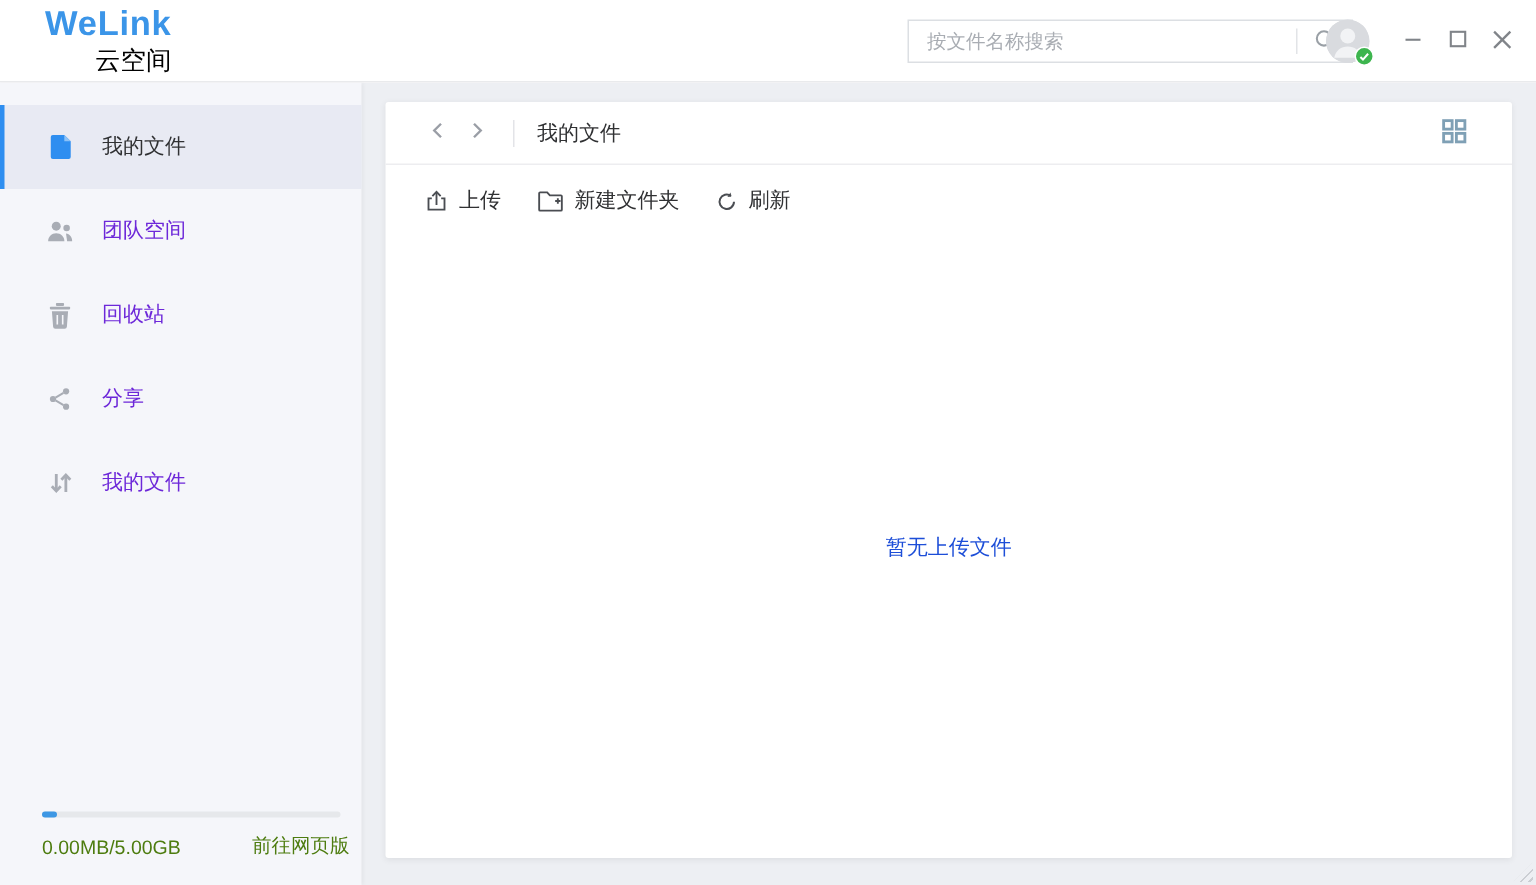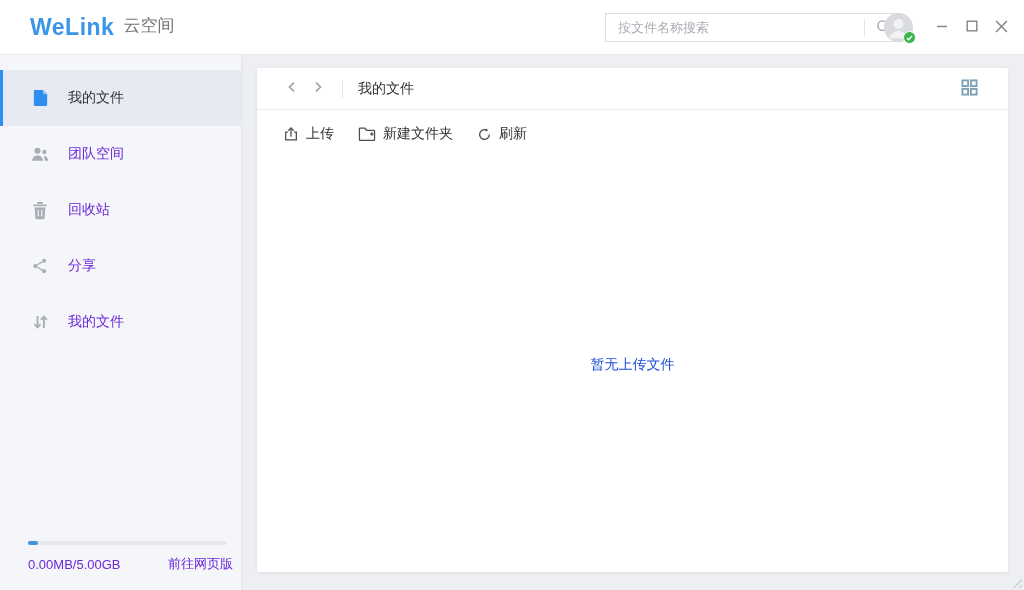--- a/index.html
+++ b/index.html
@@ -16,7 +16,7 @@
     height:55px; flex:0 0 55px; background:#fff; border-bottom:1px solid #e9eaec;
     display:flex; align-items:center; padding-left:30px; position:relative;
   }
-  .logo-wrap { display:flex; align-items:flex-start; }
+  .logo-wrap { display:flex; align-items:flex-end;flex-direction:column; }
   .logo-main { font-size:23px; font-weight:bold; color:#3b95e8; letter-spacing:0.5px; }
   .logo-suffix { font-size:17px; color:#737373; margin-left:9px; }
 

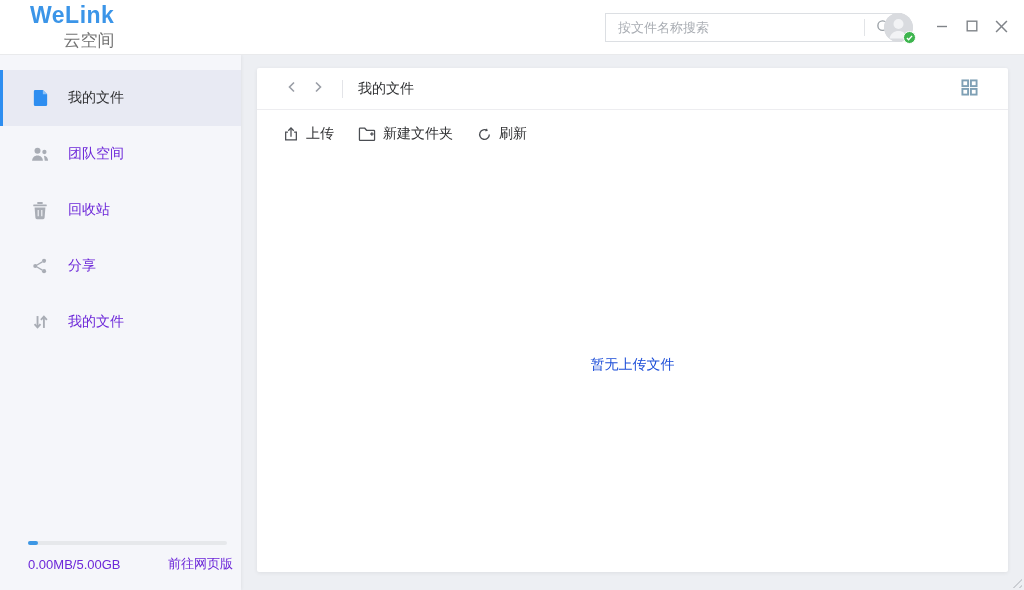--- a/index.html
+++ b/index.html
@@ -18,7 +18,7 @@
   }
   .logo-wrap { display:flex; align-items:flex-end;flex-direction:column; }
   .logo-main { font-size:23px; font-weight:bold; color:#3b95e8; letter-spacing:0.5px; }
-  .logo-suffix { font-size:17px; color:#737373; margin-left:9px; }
+  .logo-suffix { font-size:17px; color:#000000; margin-left:9px; }
 
   .search-box {
     position:absolute; left:565px; top:13px; width:297px; height:29px;

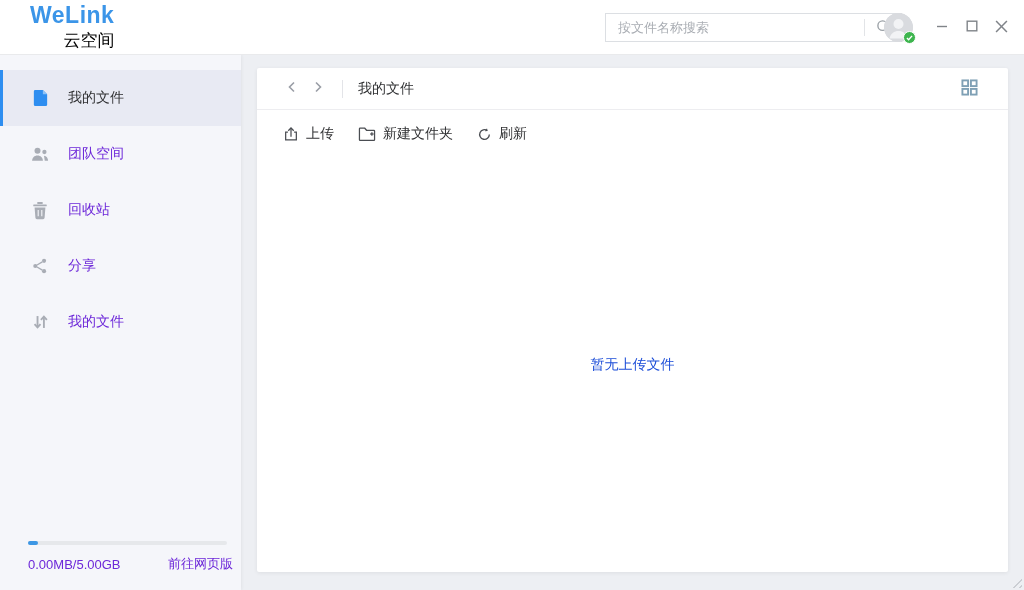--- a/index.html
+++ b/index.html
@@ -65,7 +65,7 @@
   .storage { position:absolute; left:28px; right:8px; bottom:17px; }
   .storage-track { height:4px; background:#e6e8eb; border-radius:2px; margin-right:6px; position:relative; }
   .storage-fill { position:absolute; left:0; top:0; height:4px; width:10px; border-radius:2px; background:#3d97e4; }
-  .storage-row { display:flex; justify-content:space-between; align-items:center; margin-top:10px; font-size:13px; color:#6d28d9; }
+  .storage-row { display:flex; justify-content:space-between; align-items:center; margin-top:10px; font-size:13px; color:#4d7c0f; }
   .web-link { cursor:pointer; }
 
   

